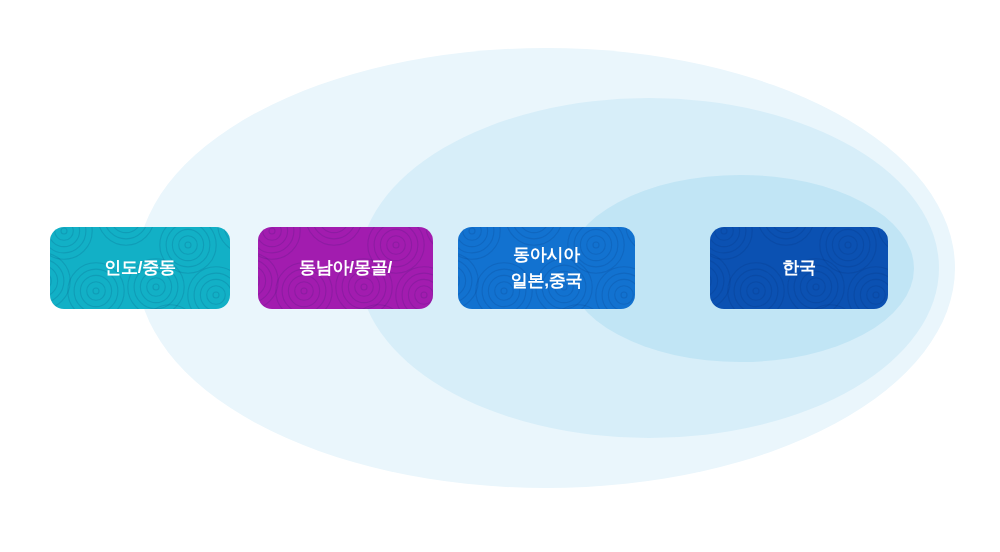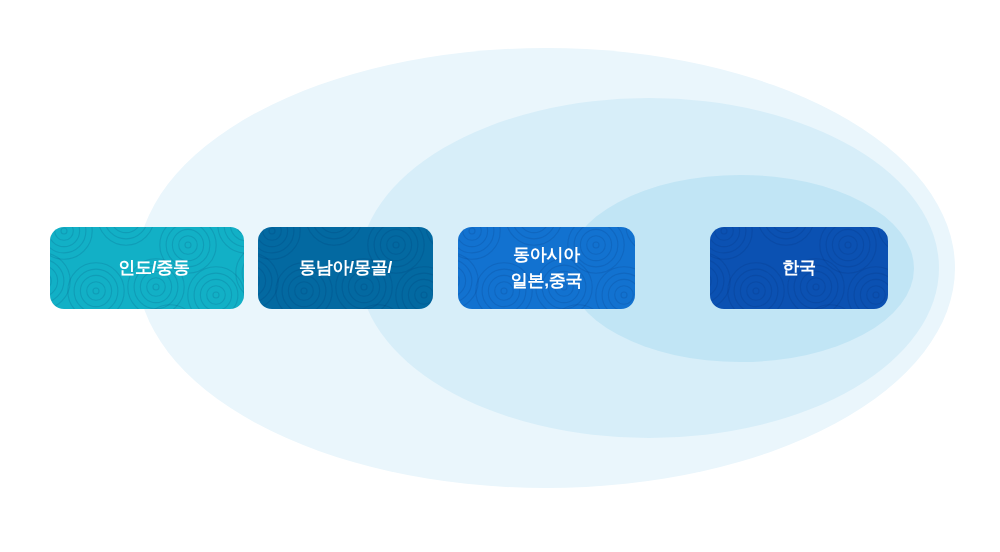--- a/index.html
+++ b/index.html
@@ -73,7 +73,7 @@
 
   <div class="ellipse e-inner" style="background: rgb(193, 229, 245);"></div>
 
-  <div class="region r0" style="background: rgb(18, 176, 198); padding-left: 14px;">
+  <div class="region r0" style="background: rgb(18, 176, 198);">
     <svg class="fp">
         <circle cx="14" cy="4" r="3.0"></circle>
         <circle cx="14" cy="4" r="9.3"></circle>

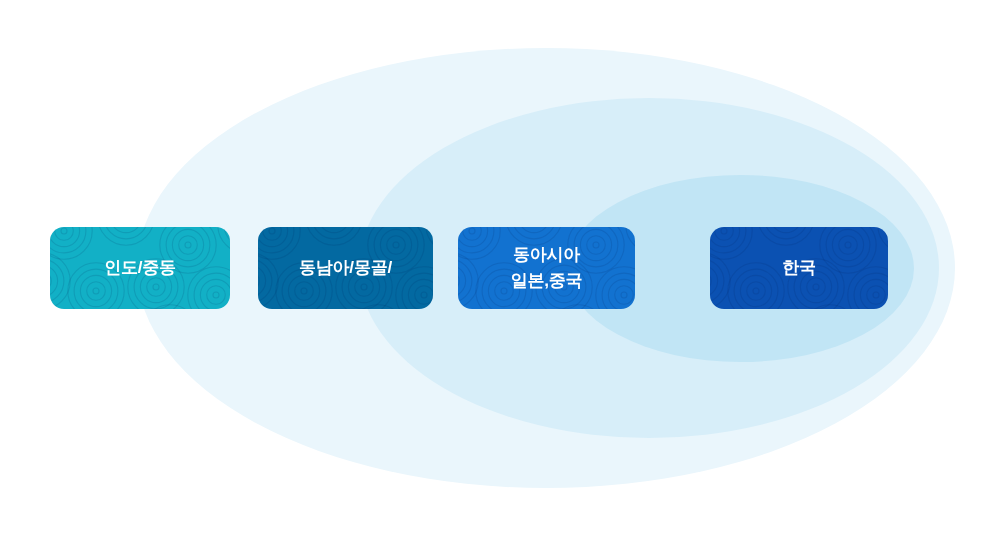--- a/index.html
+++ b/index.html
@@ -136,7 +136,7 @@
     </div>
   </div>
 
-  <div class="region r1" style="background: #0369a1;">
+  <div class="region r1" style="background: #a21caf;">
     <svg class="fp">
         <circle cx="14" cy="4" r="3.0"></circle>
         <circle cx="14" cy="4" r="9.3"></circle>

